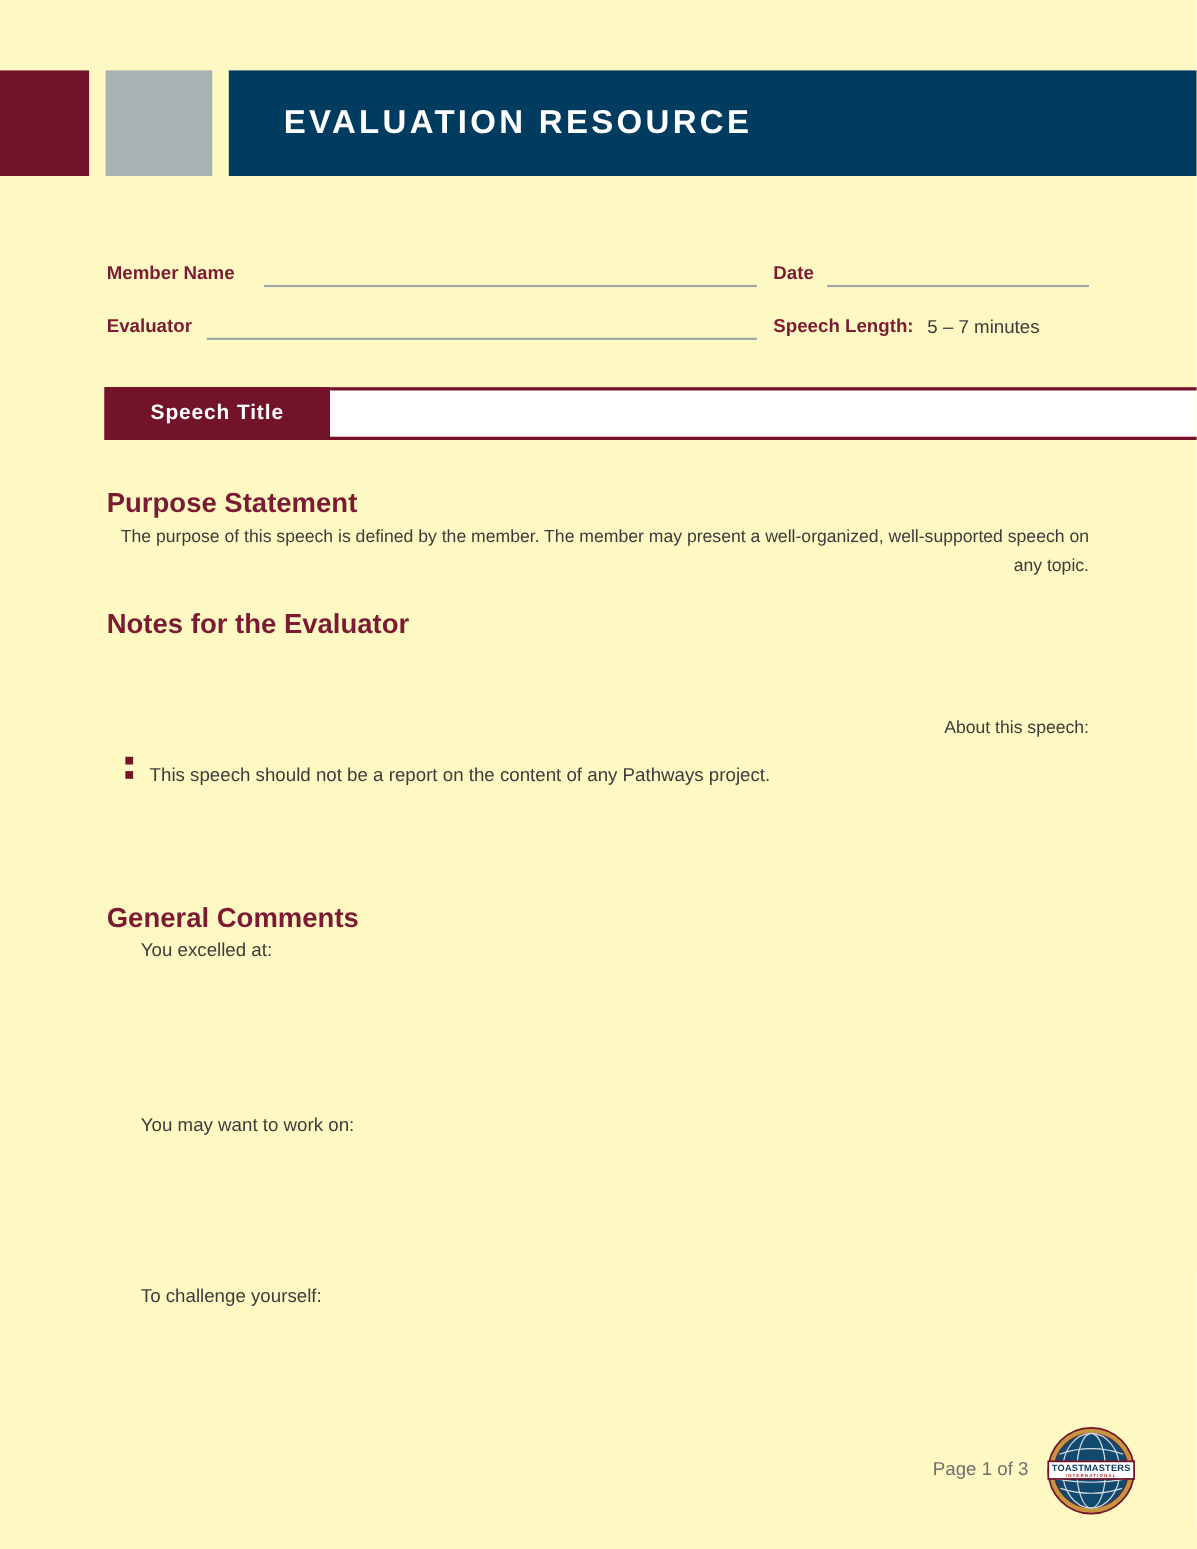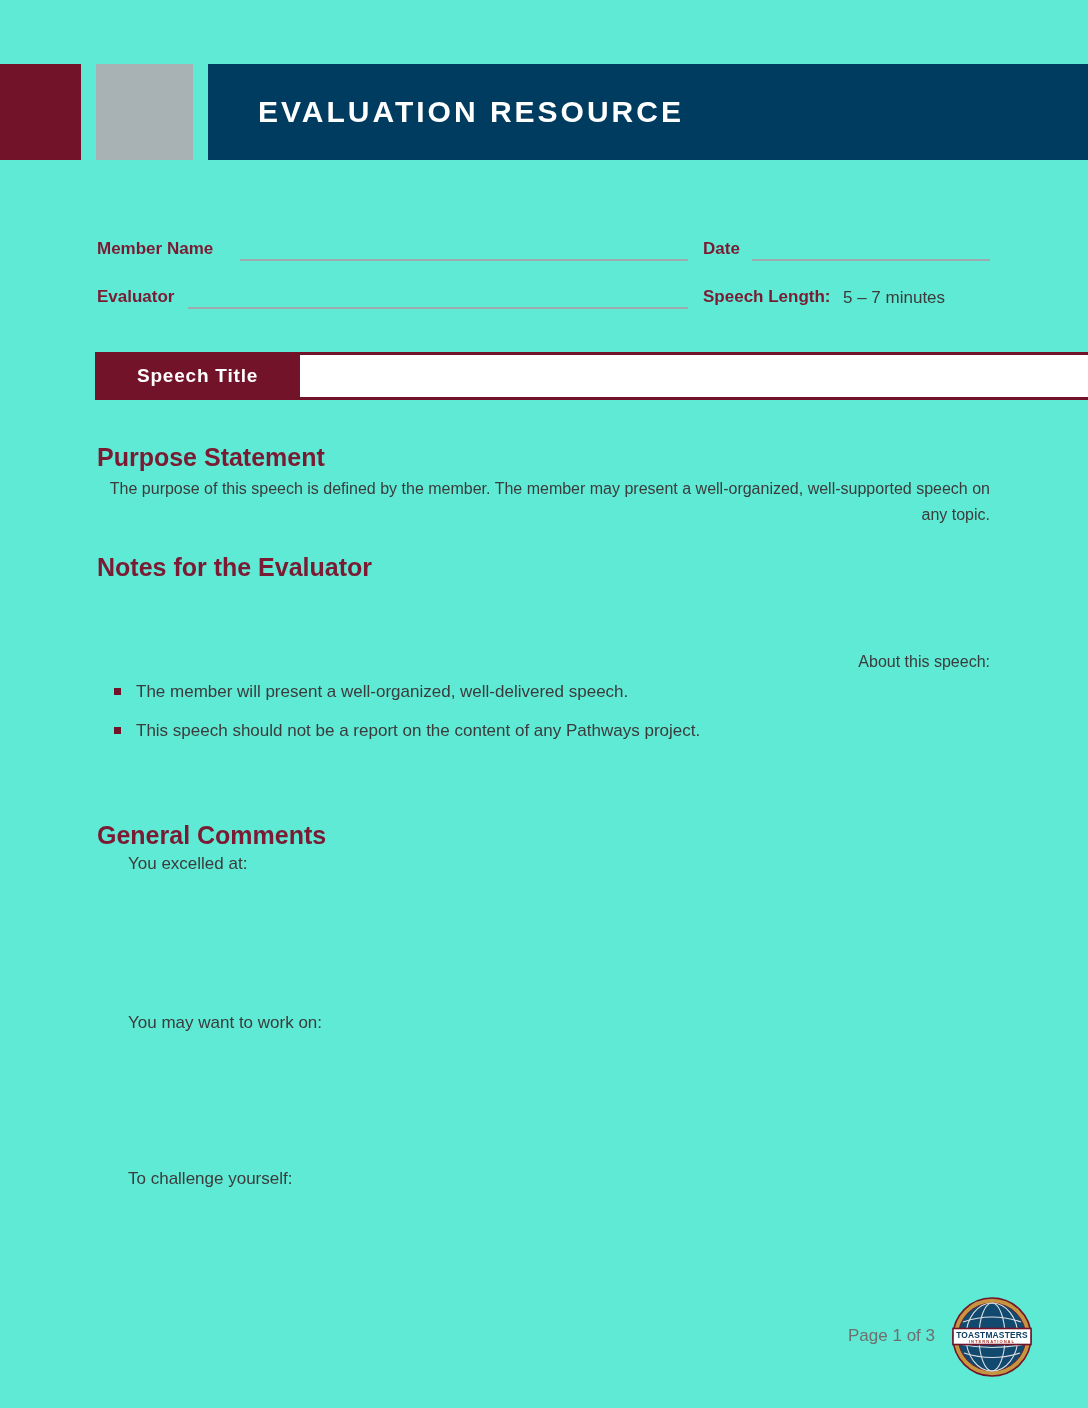--- a/index.html
+++ b/index.html
@@ -8,7 +8,7 @@
     position: relative;
     width: 1088px;
     height: 1408px;
-    background: #5eead4;
+    background: #fef9c3;
     overflow: hidden;
   }
 

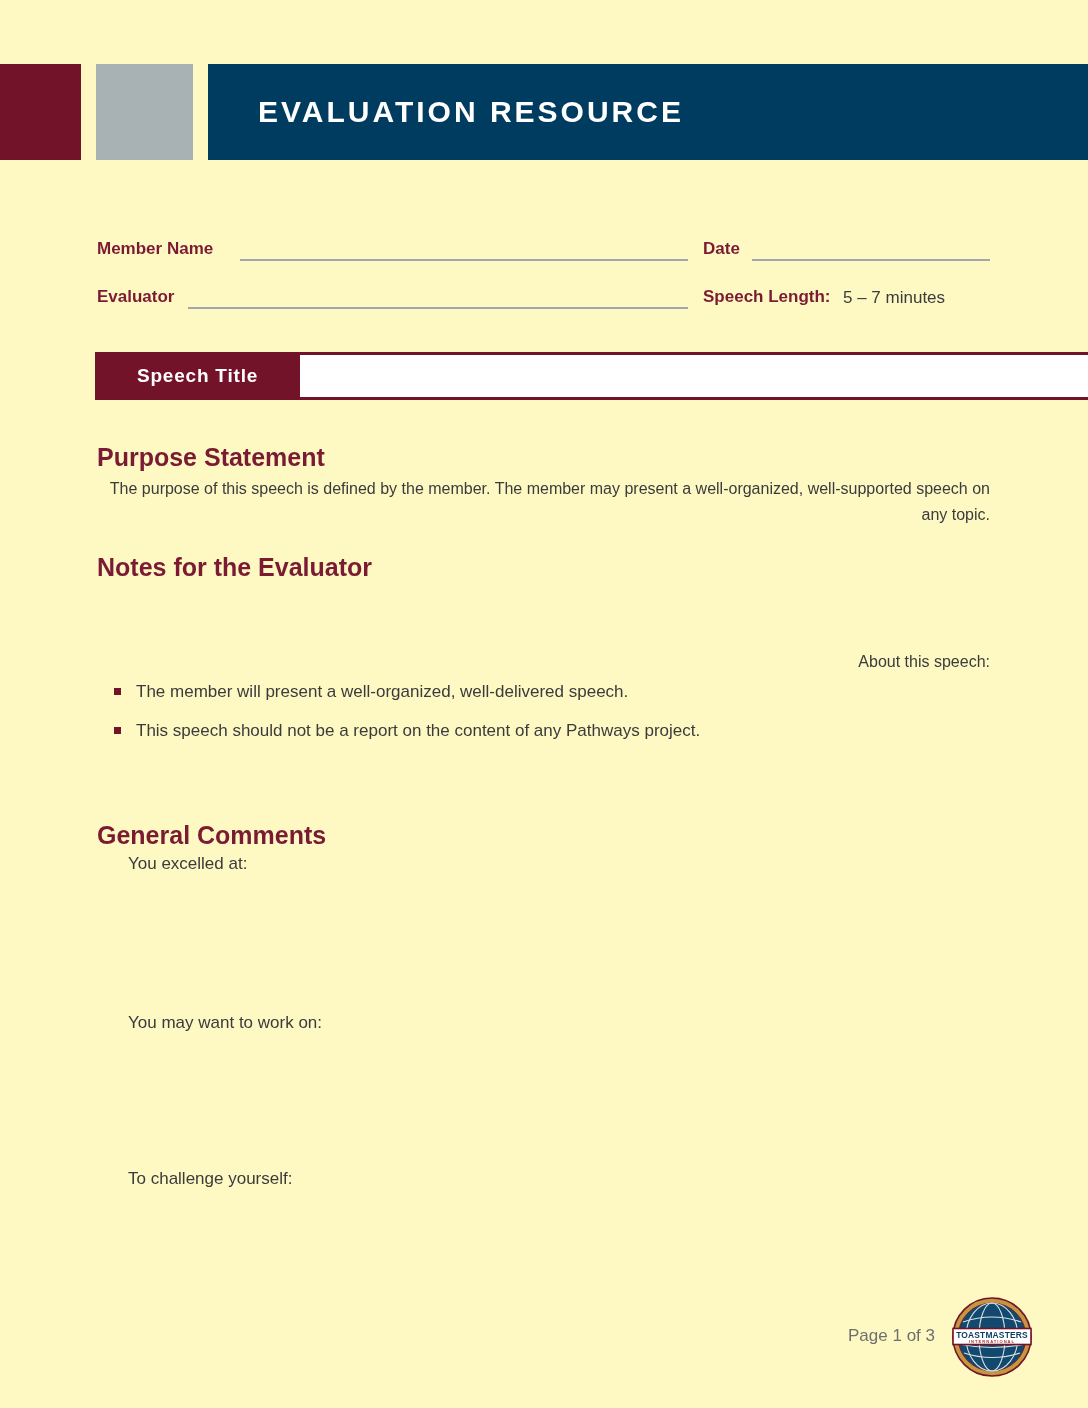--- a/index.html
+++ b/index.html
@@ -137,10 +137,6 @@
   <ul class="bullet-list" style="top:679px;">
     <li class="bullet-item">
       <span class="bullet-square"></span>
-      <span>The member will present a well-organized, well-delivered speech.</span>
-    </li>
-    <li class="bullet-item">
-      <span class="bullet-square"></span>
     </li>
     <li class="bullet-item">
       <span class="bullet-square"></span>

